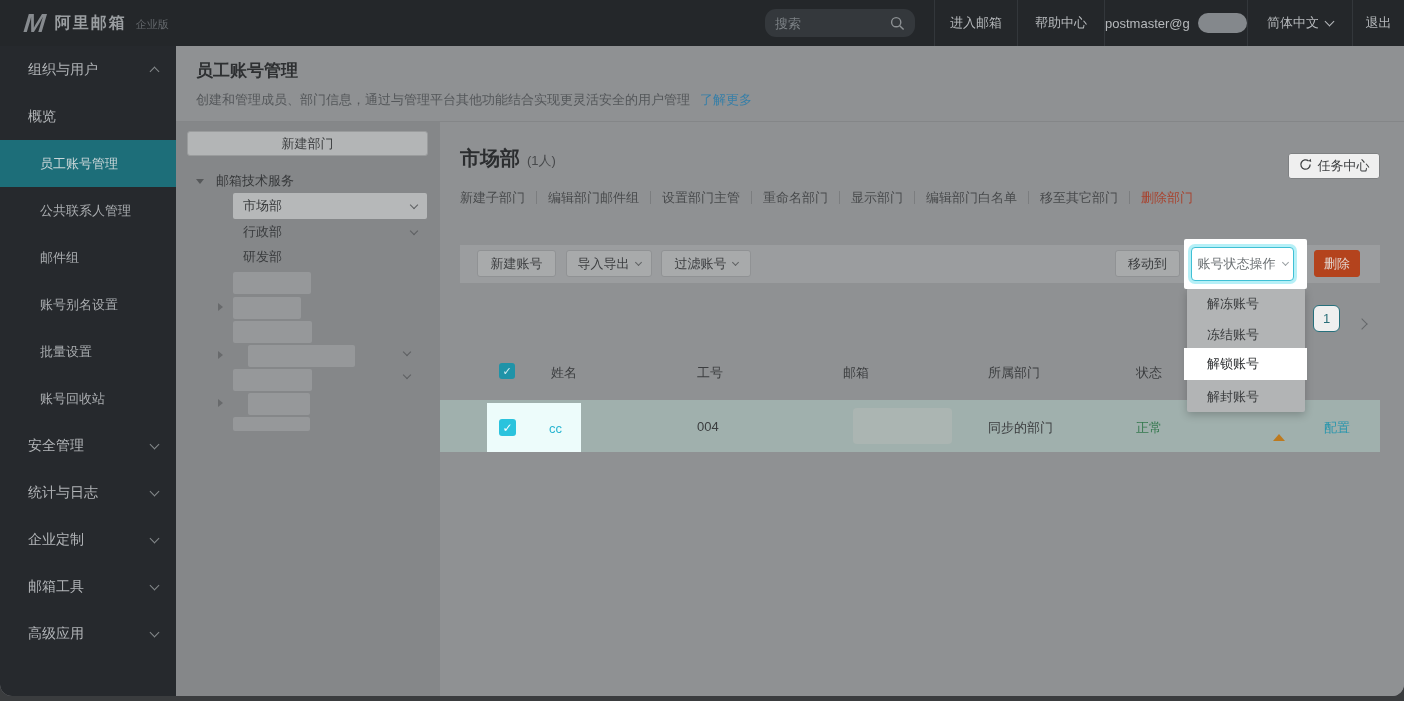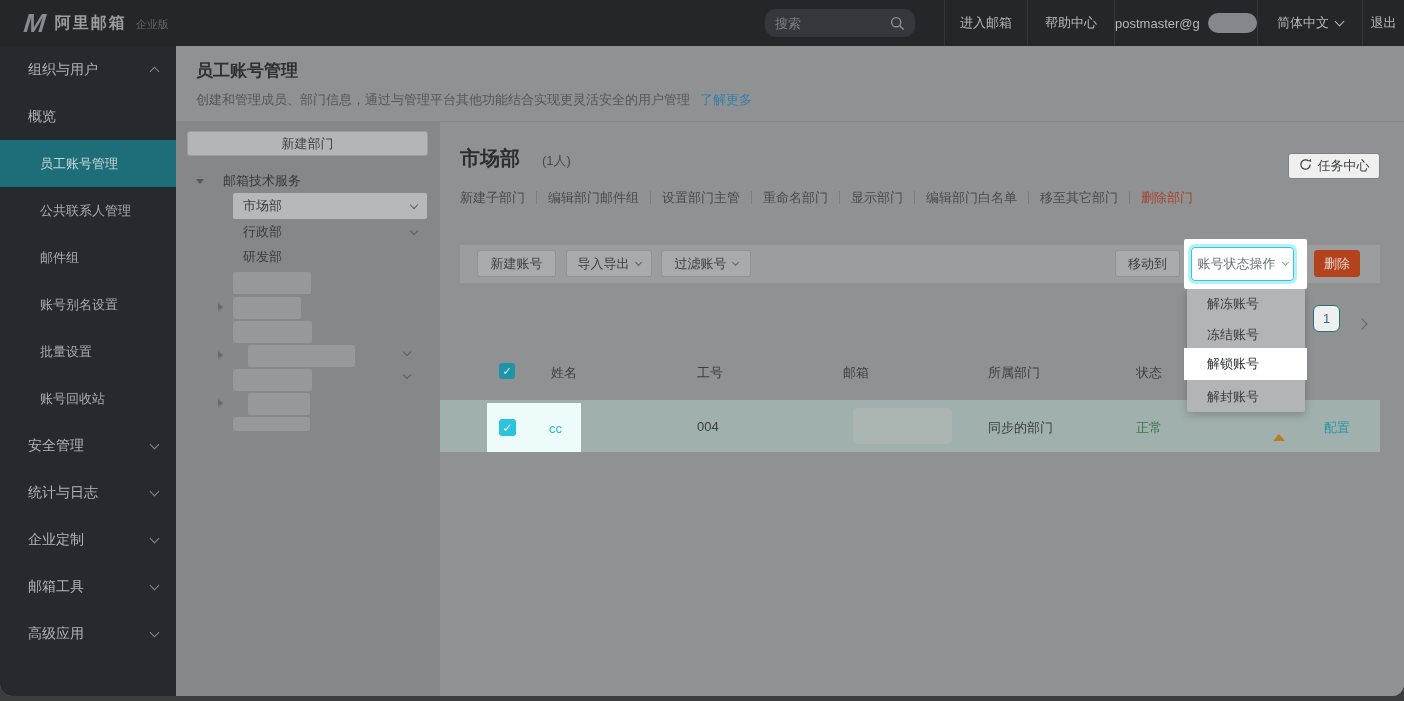--- a/index.html
+++ b/index.html
@@ -18,7 +18,7 @@
   .topbar-search input::placeholder { color:#7d8286; }
   .topnav { position:absolute; right:0; top:0; height:46px; display:flex; }
   .nav-item { height:46px; display:flex; align-items:center; justify-content:center; border-left:1px solid #33373b; font-size:13px; color:#b6b9bc; gap:7px; cursor:pointer; }
-  .w-enter{width:83px} .w-help{width:87px} .w-acct{width:143px} .w-lang{width:105px} .w-out{width:42px}
+  .w-enter{width:83px} .w-help{width:87px} .w-acct{width:143px} .w-lang{width:105px} .w-out{width:52px}
   .blur-pill { width:54px; height:20px; background:#84888c; border-radius:10px; margin-left:1px; }
 
   

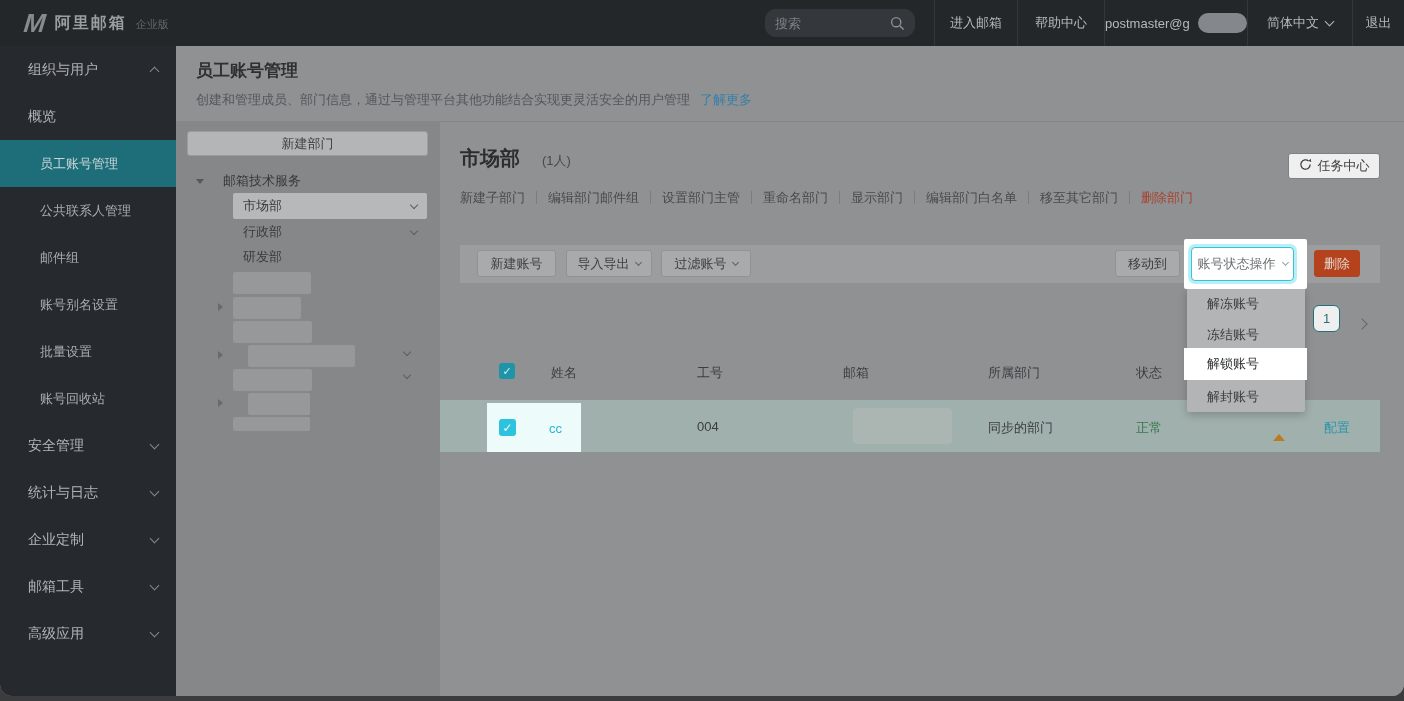--- a/index.html
+++ b/index.html
@@ -65,7 +65,7 @@
   
   .main { position:absolute; left:440px; top:122px; width:964px; height:574px; background:#8f9193; }
   .dept-title { position:absolute; left:20px; top:23px; font-size:20px; font-weight:bold; color:#2b2d2f; }
-  .dept-count { font-size:13px; color:#47494b; font-weight:normal; margin-left:22px; }
+  .dept-count { font-size:13px; color:#47494b; font-weight:normal; margin-left:7px; }
   .task-btn { position:absolute; left:848px; top:31px; width:92px; height:26px; border:1px solid #7e8082; border-radius:3px; display:flex; align-items:center; justify-content:center; gap:6px; font-size:13px; color:#3e4042; cursor:pointer; }
   .actions { position:absolute; left:20px; top:69px; display:flex; align-items:center; font-size:13px; color:#484a4c; }
   .al { padding:0 11px; border-right:1px solid #7b7d7f; line-height:13px; cursor:pointer; }

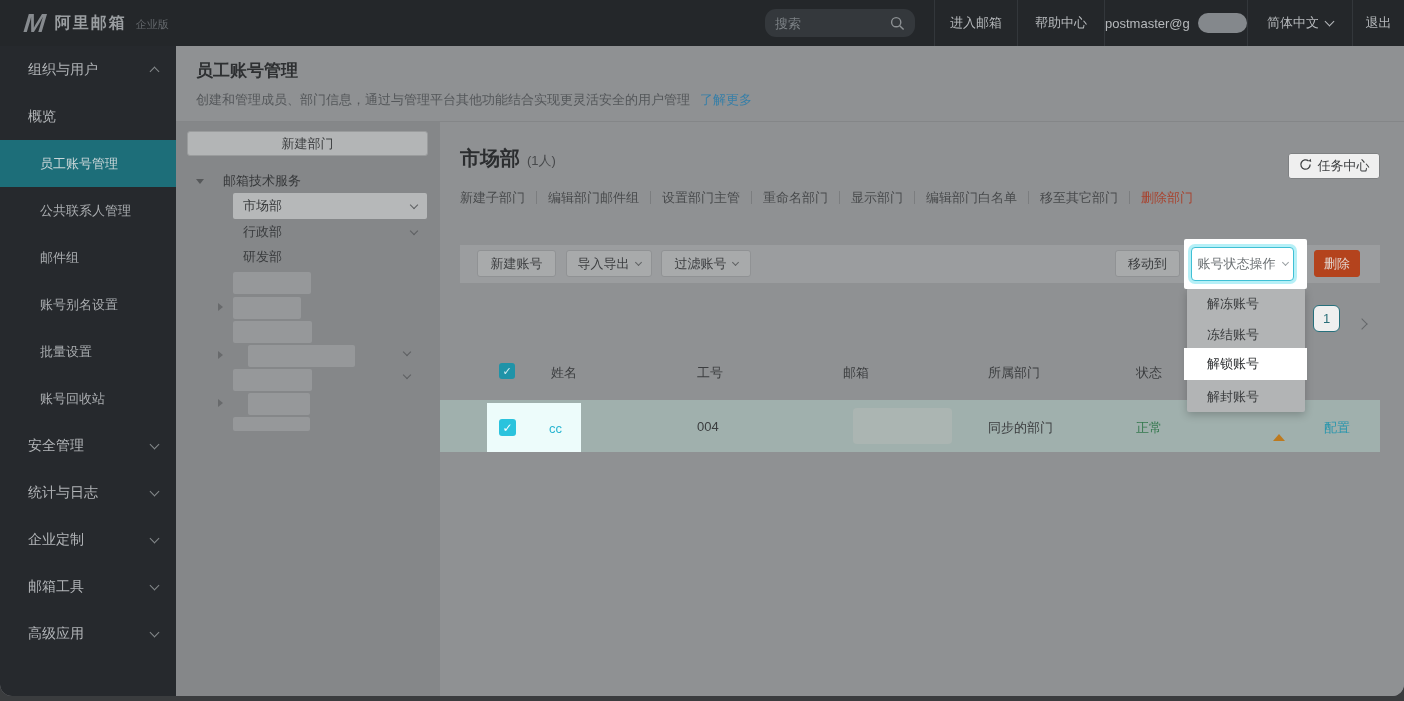--- a/index.html
+++ b/index.html
@@ -44,7 +44,7 @@
   
   .tree { position:absolute; left:176px; top:122px; width:264px; height:574px; background:#858789; }
   .new-dept { position:absolute; left:11px; top:9px; width:241px; height:25px; background:#b3b5b6; border:1px solid #9a9c9d; border-radius:3px; font-size:13px; color:#3e4042; display:flex; align-items:center; justify-content:center; cursor:pointer; }
-  .tree-root { position:absolute; left:20px; top:50px; display:flex; align-items:center; gap:19px; font-size:13px; color:#36383a; }
+  .tree-root { position:absolute; left:20px; top:50px; display:flex; align-items:center; gap:12px; font-size:13px; color:#36383a; }
   .tree-item { position:absolute; left:57px; width:194px; height:26px; display:flex; align-items:center; padding:0 10px; font-size:13px; color:#3a3c3e; cursor:pointer; }
   .tree-item .chev { margin-left:auto; color:#5d5f61; width:6px; height:6px; }
   .tree-item.selected { background:#b6b8b9; border-radius:2px; }

